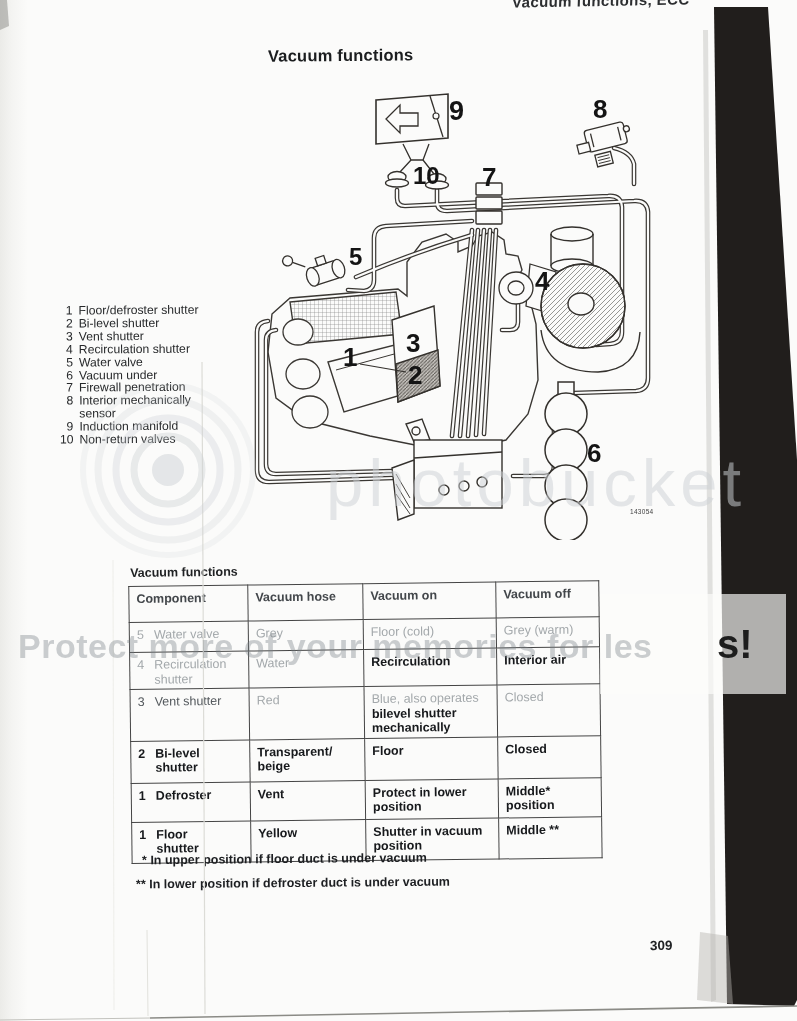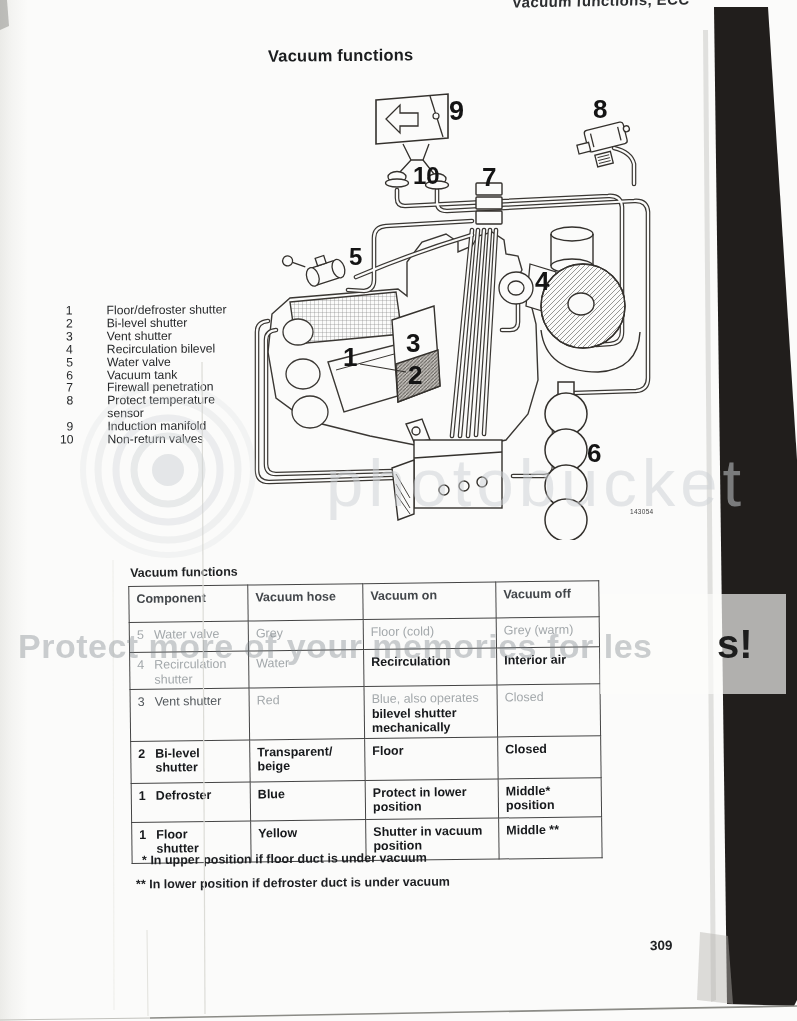--- a/index.html
+++ b/index.html
@@ -16,7 +16,7 @@
   .legend{position:absolute;left:56px;top:304px;width:184px;transform:rotate(-0.4deg);}
   .lrow{display:flex;font-size:12.2px;line-height:12.9px;color:#26282a;font-weight:500;}
   .lnum{width:17px;text-align:right;margin-right:6px;flex:none;}
-  .llab{width:150px;margin-left:28px;}
+  .llab{width:150px;}
   
   .diagram{position:absolute;left:210px;top:80px;width:470px;height:460px;}
   .dnum{position:absolute;font-weight:700;color:#141414;line-height:1;}

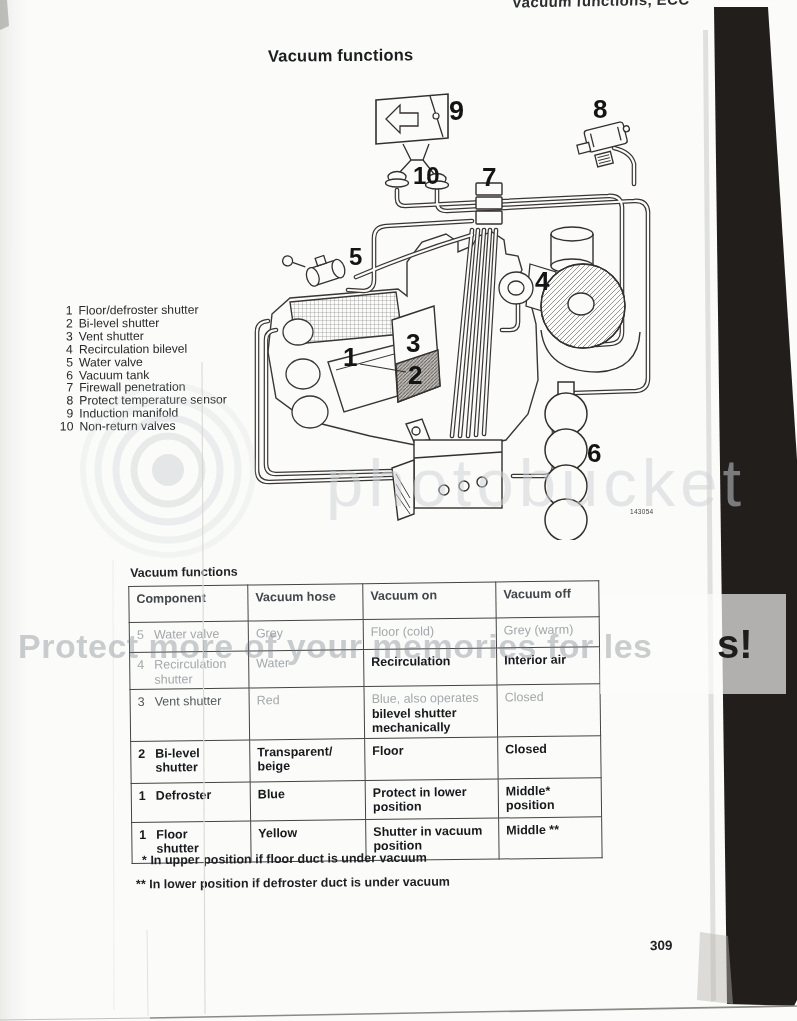--- a/index.html
+++ b/index.html
@@ -78,7 +78,7 @@
       </div>
       <div class="lrow">
         <span class="lnum">4</span>
-        <span class="llab">Recirculation bilevel</span>
+        <span class="llab">Recirculation shutter</span>
       </div>
       <div class="lrow">
         <span class="lnum">5</span>

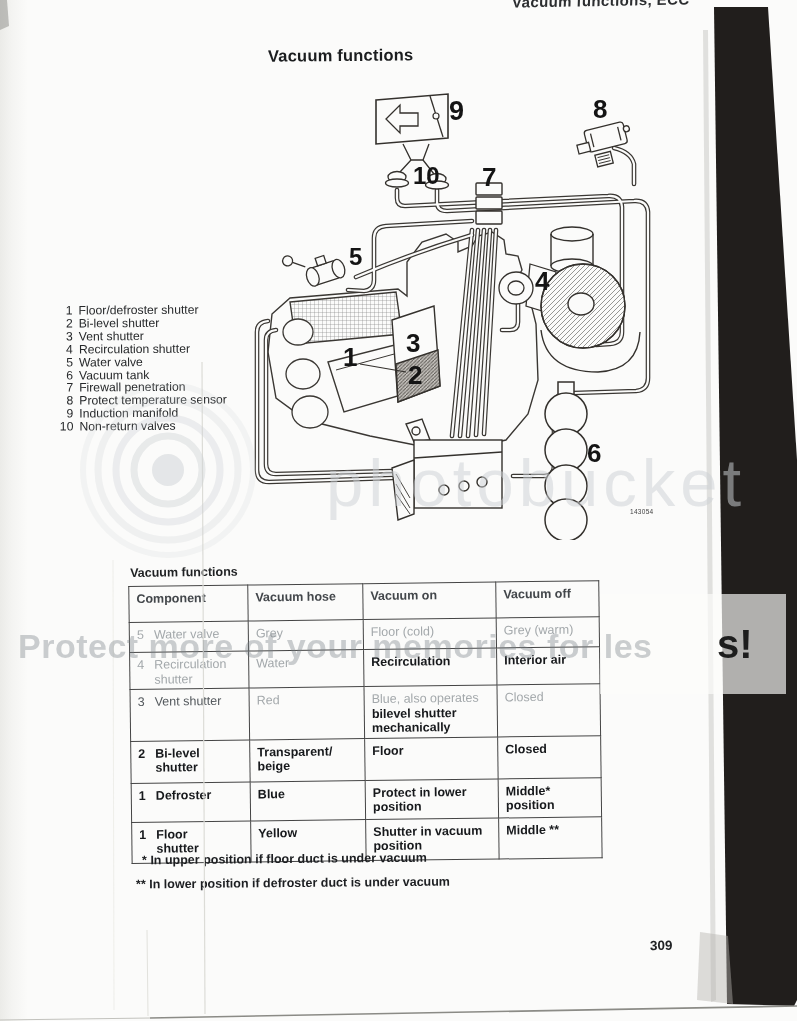--- a/index.html
+++ b/index.html
@@ -86,7 +86,7 @@
       </div>
       <div class="lrow">
         <span class="lnum">6</span>
-        <span class="llab">Vacuum tank</span>
+        <span class="llab">Vacuum under</span>
       </div>
       <div class="lrow">
         <span class="lnum">7</span>

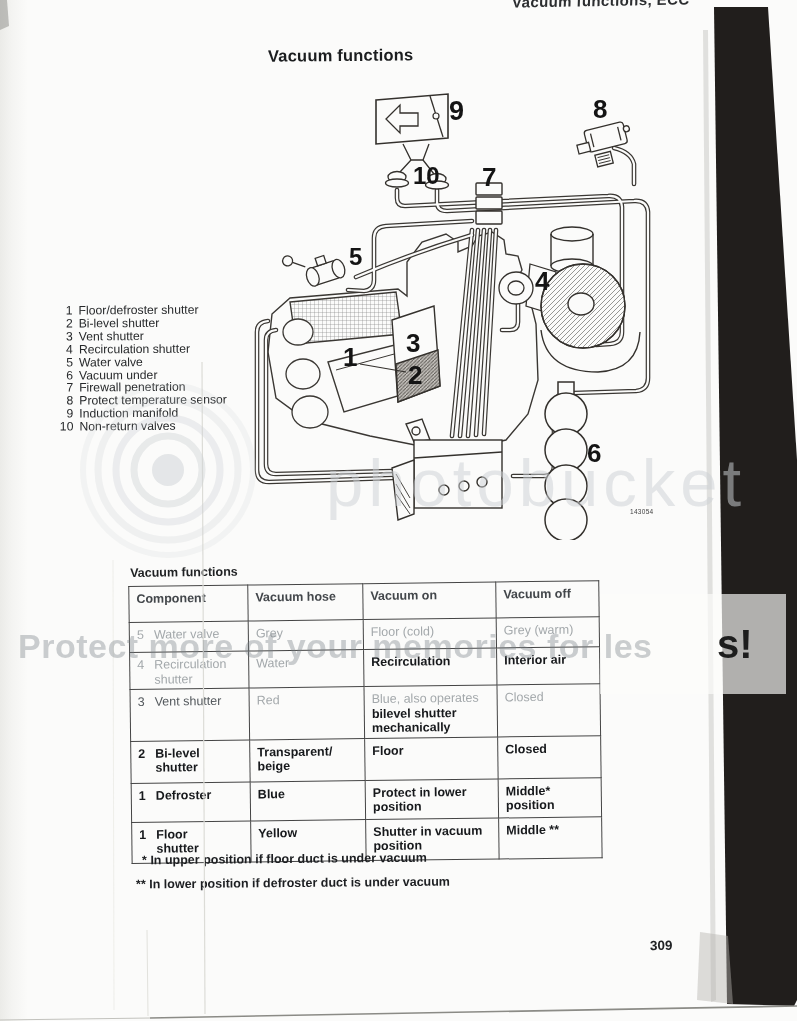--- a/index.html
+++ b/index.html
@@ -94,7 +94,7 @@
       </div>
       <div class="lrow">
         <span class="lnum">8</span>
-        <span class="llab">Protect temperature sensor</span>
+        <span class="llab">Interior mechanically sensor</span>
       </div>
       <div class="lrow">
         <span class="lnum">9</span>

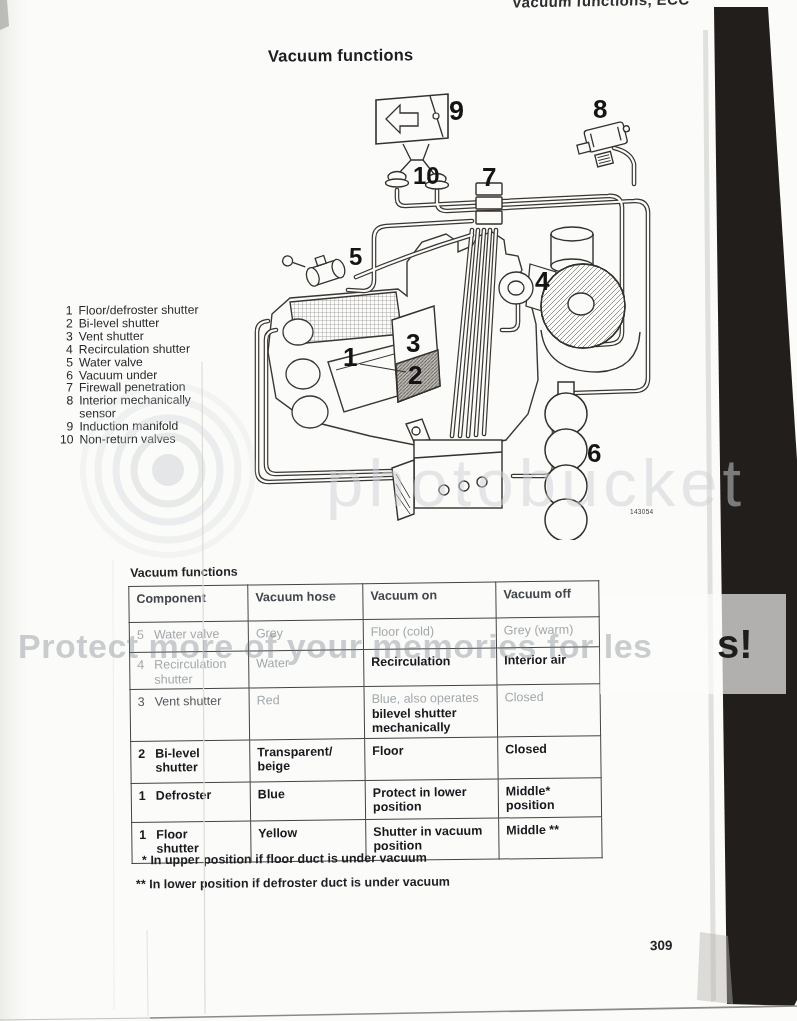--- a/index.html
+++ b/index.html
@@ -354,7 +354,7 @@
             <td><span class="cnum tn-dark">1</span><div class="cbody"><div class="cl tn-dark">Defroster</div></div></td>
             <td>
               <div class="cfull">
-                <div class="cl tn-dark">Blue</div>
+                <div class="cl tn-dark">Vent</div>
               </div>
             </td>
             <td>

